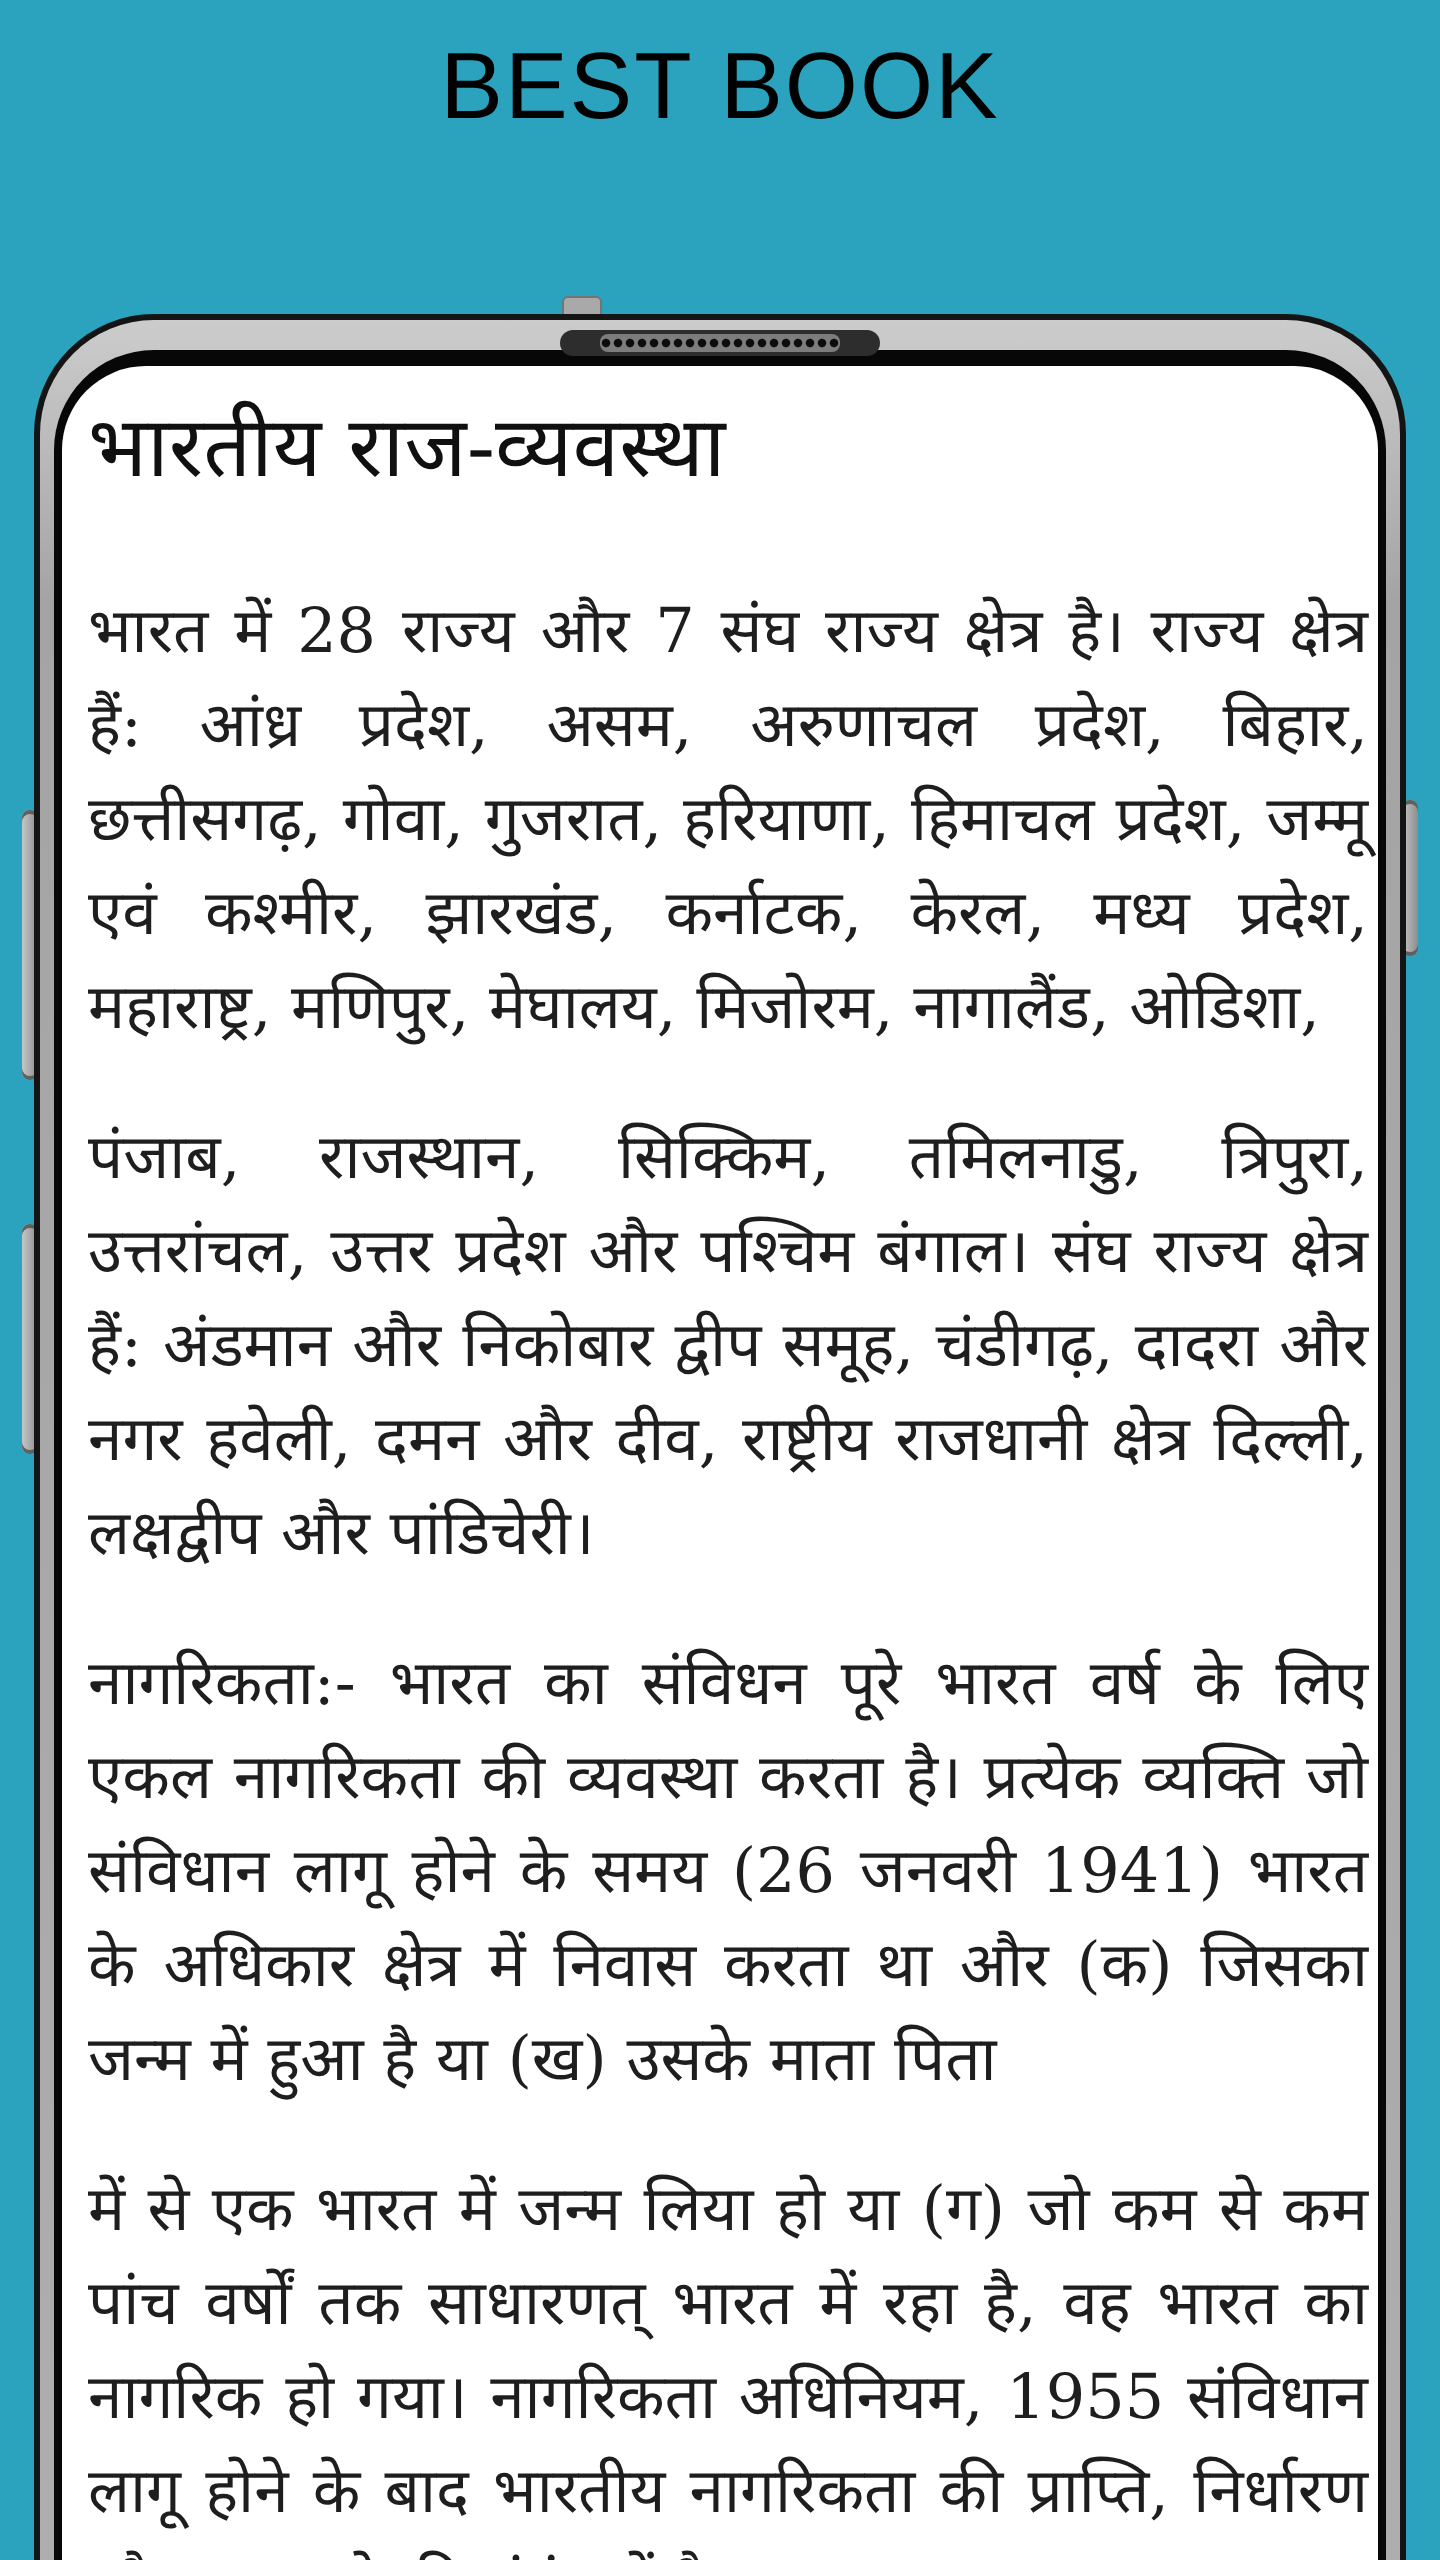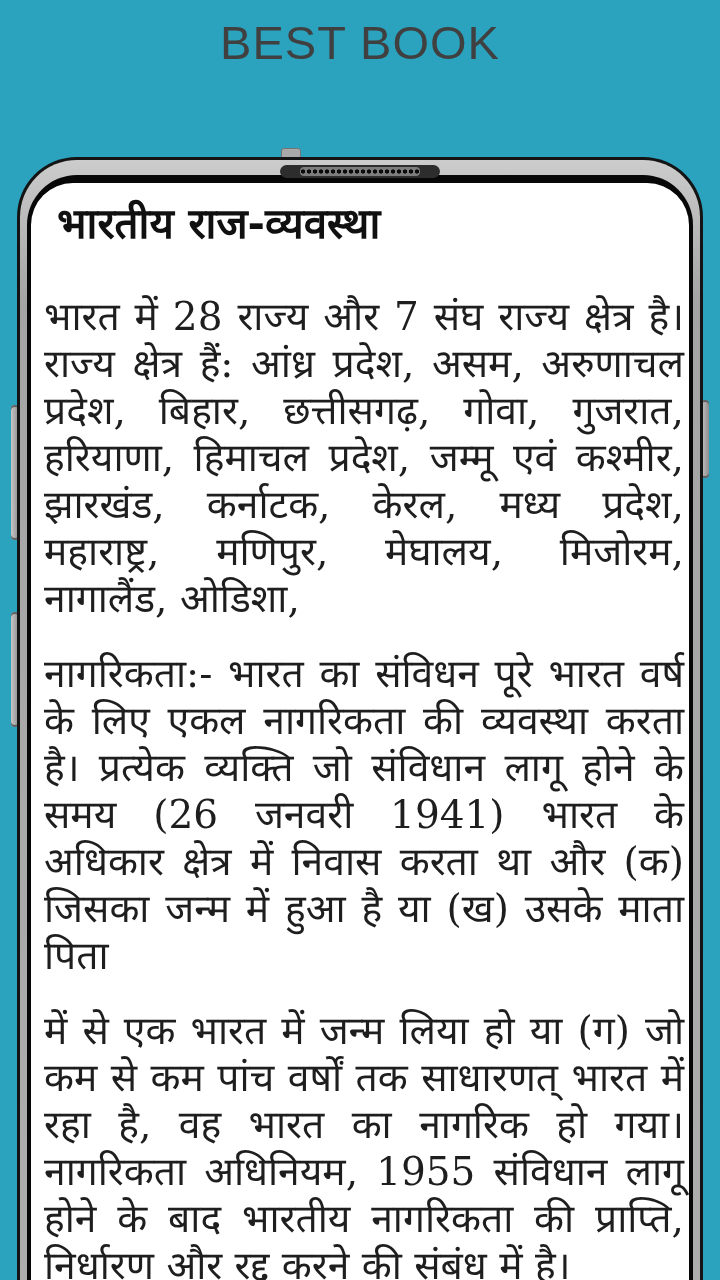--- a/index.html
+++ b/index.html
@@ -11,7 +11,7 @@
   
   .banner{
     position:absolute;top:14px;left:0;width:100%;
-    text-align:center;color:#404040;
+    text-align:center;color:#000000;
     font-size:47px;line-height:57px;letter-spacing:1px;font-weight:400;
   }
   

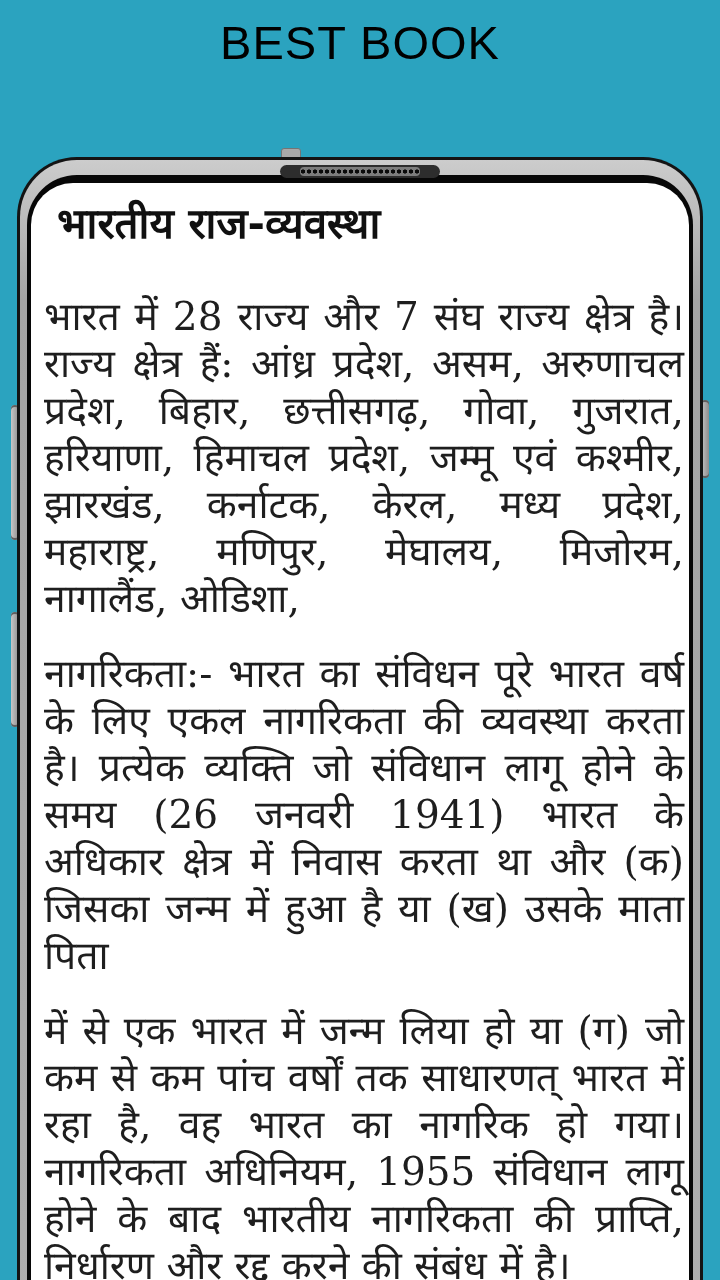--- a/index.html
+++ b/index.html
@@ -63,8 +63,8 @@
   }
   .doc-title{
     font-family:"DejaVu Serif",serif;
-    font-size:42px;line-height:58px;font-weight:700;
-    color:#101010;margin:8px 0 40px 13px;
+    font-size:42px;line-height:58px;font-weight:400;
+    color:#101010;margin:8px 0 40px 0;
   }
   .doc-para{
     font-family:"DejaVu Serif",serif;

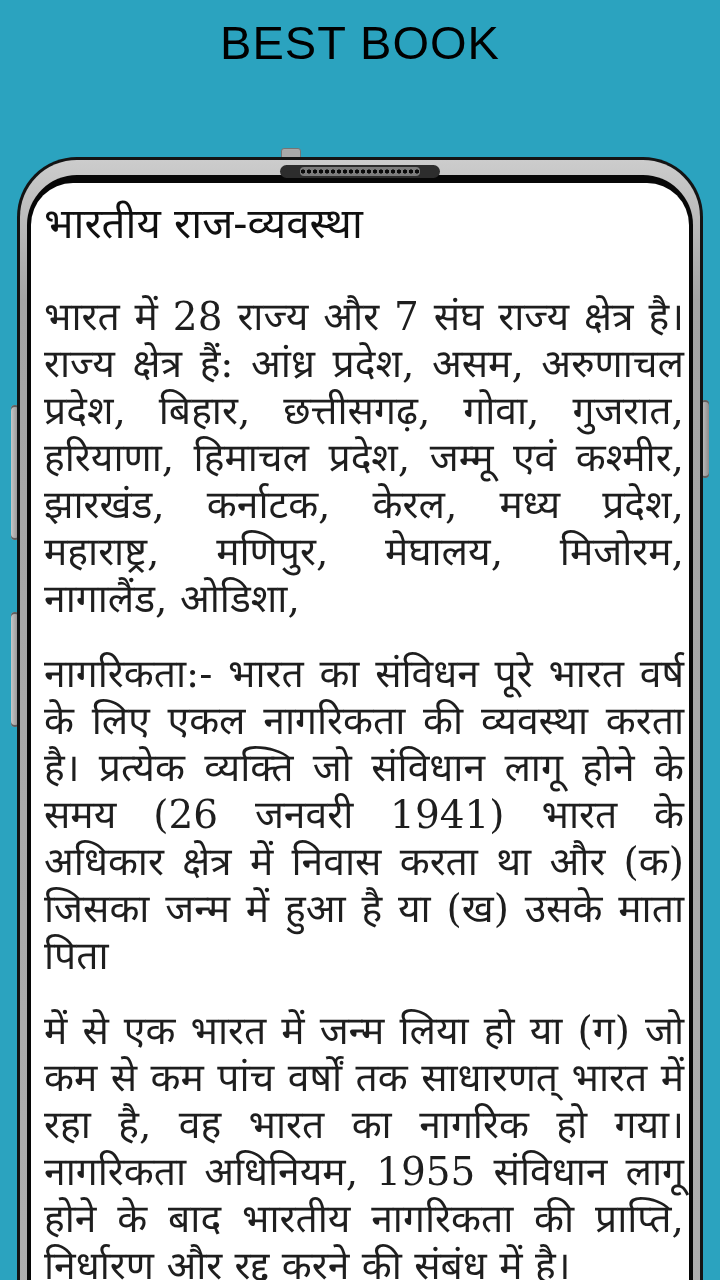--- a/index.html
+++ b/index.html
@@ -68,7 +68,7 @@
   }
   .doc-para{
     font-family:"DejaVu Serif",serif;
-    font-size:39px;line-height:47px;font-weight:400;
+    font-size:31px;line-height:47px;font-weight:400;
     color:#1e1e1e;text-align:justify;
     margin:0 0 28px 0;
   }

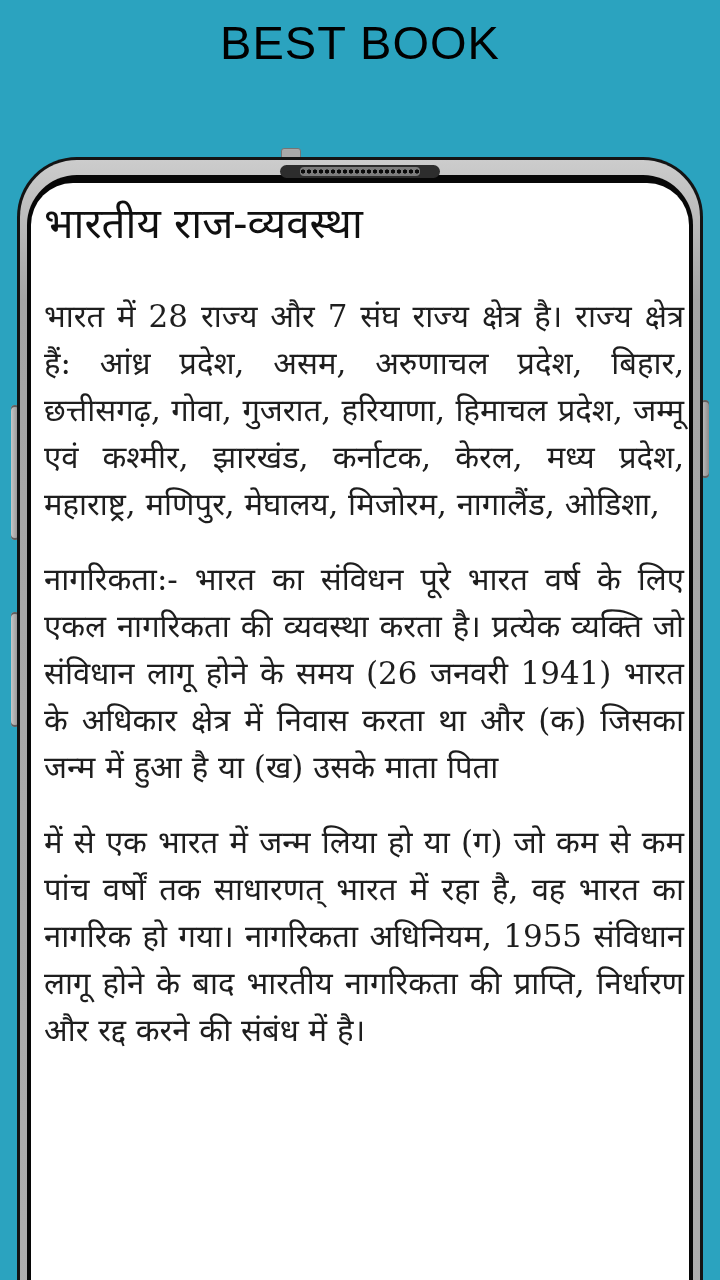--- a/index.html
+++ b/index.html
@@ -97,6 +97,7 @@
     <div class="screen">
       <h1 class="doc-title">भारतीय राज-व्यवस्था</h1>
       <p class="doc-para">भारत में 28 राज्य और 7 संघ राज्य क्षेत्र है। राज्य क्षेत्र हैं: आंध्र प्रदेश, असम, अरुणाचल प्रदेश, बिहार, छत्तीसगढ़, गोवा, गुजरात, हरियाणा, हिमाचल प्रदेश, जम्मू एवं कश्मीर, झारखंड, कर्नाटक, केरल, मध्य प्रदेश, महाराष्ट्र, मणिपुर, मेघालय, मिजोरम, नागालैंड, ओडिशा,</p>
+      <p class="doc-para">पंजाब, राजस्थान, सिक्किम, तमिलनाडु, त्रिपुरा, उत्तरांचल, उत्तर प्रदेश और पश्चिम बंगाल। संघ राज्य क्षेत्र हैं: अंडमान और निकोबार द्वीप समूह, चंडीगढ़, दादरा और नगर हवेली, दमन और दीव, राष्ट्रीय राजधानी क्षेत्र दिल्ली, लक्षद्वीप और पांडिचेरी।</p>
       <p class="doc-para">नागरिकता:- भारत का संविधन पूरे भारत वर्ष के लिए एकल नागरिकता की व्यवस्था करता है। प्रत्येक व्यक्ति जो संविधान लागू होने के समय (26 जनवरी 1941) भारत के अधिकार क्षेत्र में निवास करता था और (क) जिसका जन्म में हुआ है या (ख) उसके माता पिता</p>
       <p class="doc-para">में से एक भारत में जन्म लिया हो या (ग) जो कम से कम पांच वर्षों तक साधारणत् भारत में रहा है, वह भारत का नागरिक हो गया। नागरिकता अधिनियम, 1955 संविधान लागू होने के बाद भारतीय नागरिकता की प्राप्ति, निर्धारण और रद्द करने की संबंध में है।</p>
     </div>

